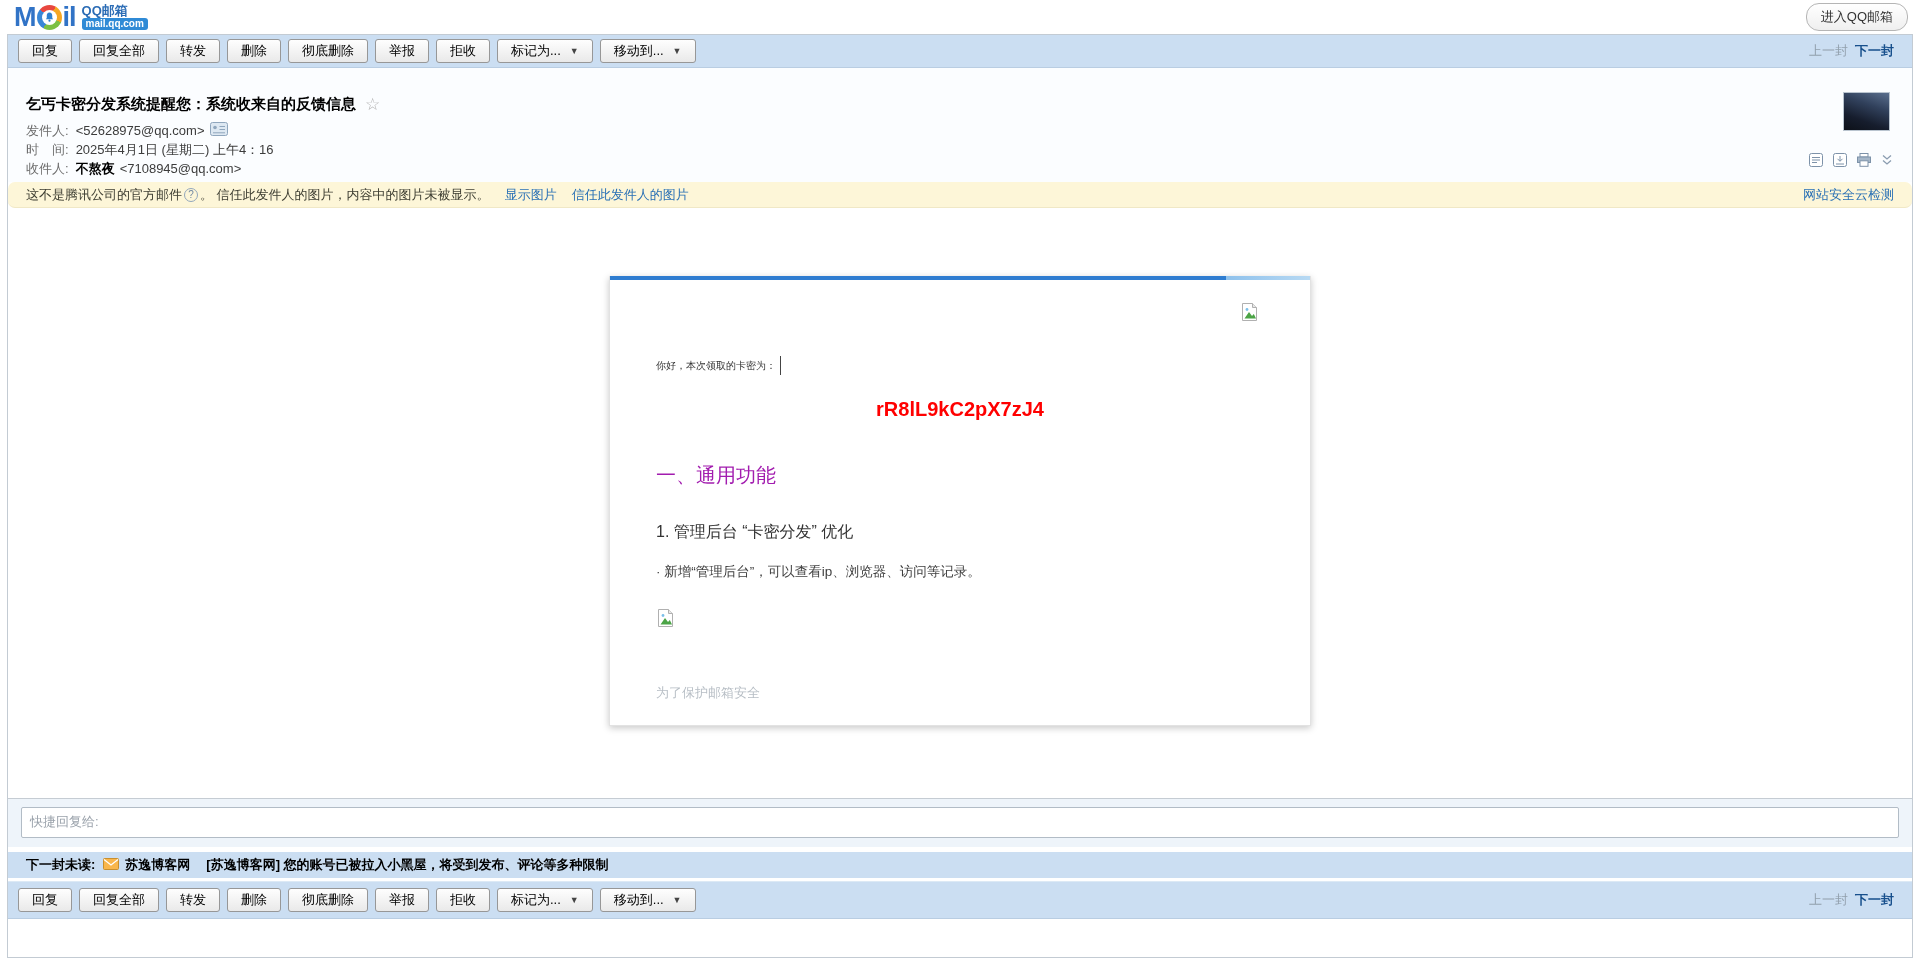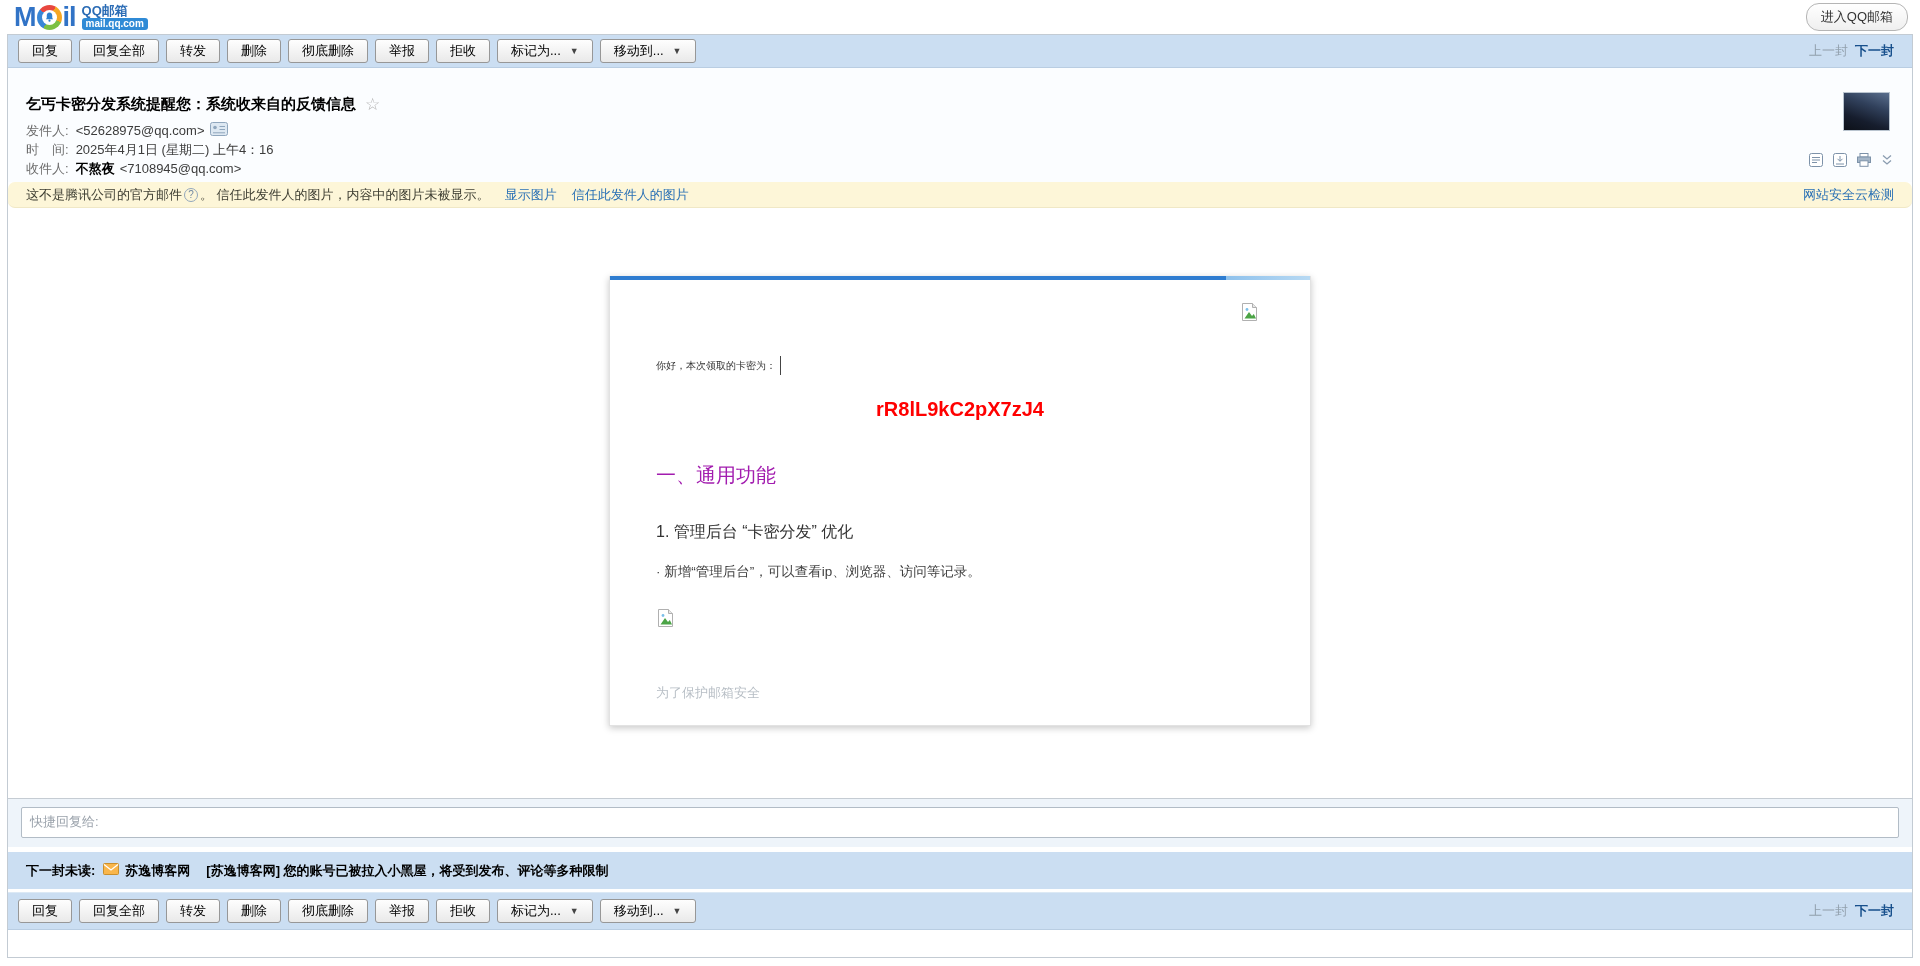--- a/index.html
+++ b/index.html
@@ -80,7 +80,7 @@
   .gap-thin { height:3px; background:#fff; flex:0 0 auto; }
 
   
-  .next-unread { background:#cbdef2; height:37px; display:flex; align-items:center; padding:5px 18px; font-size:13px; font-weight:bold; color:#000; cursor:pointer; flex:0 0 auto; }
+  .next-unread { background:#cbdef2; height:26px; display:flex; align-items:center; padding:5px 18px; font-size:13px; font-weight:bold; color:#000; cursor:pointer; flex:0 0 auto; }
   .nu-label { margin-right:8px; }
   .nu-sender { margin-left:6px; }
   .nu-subject { margin-left:16px; }

